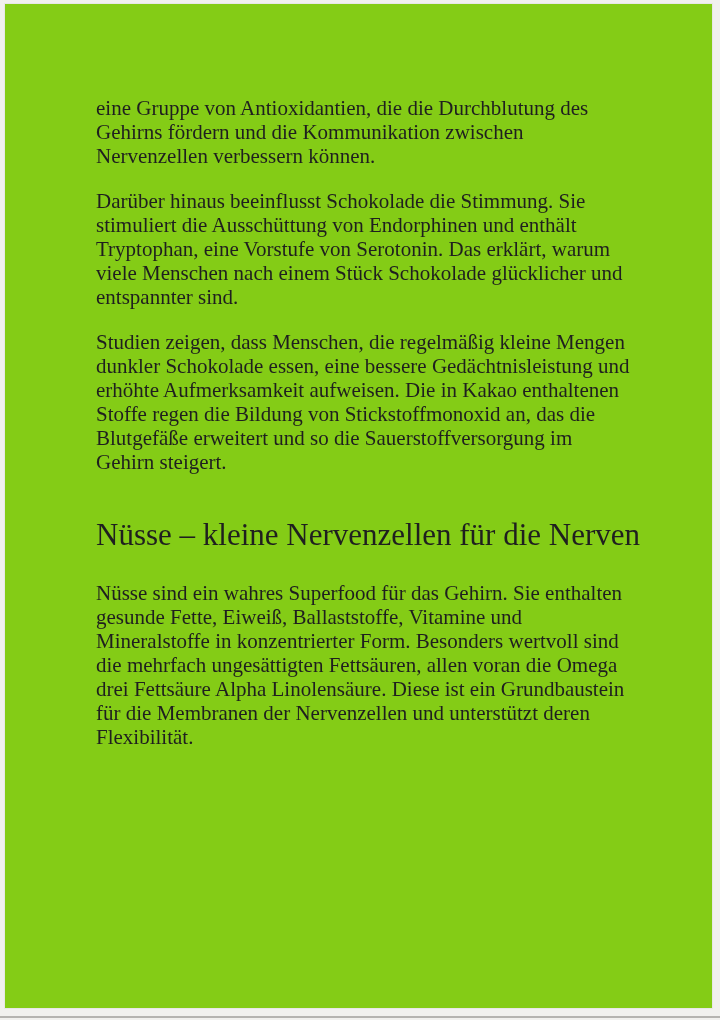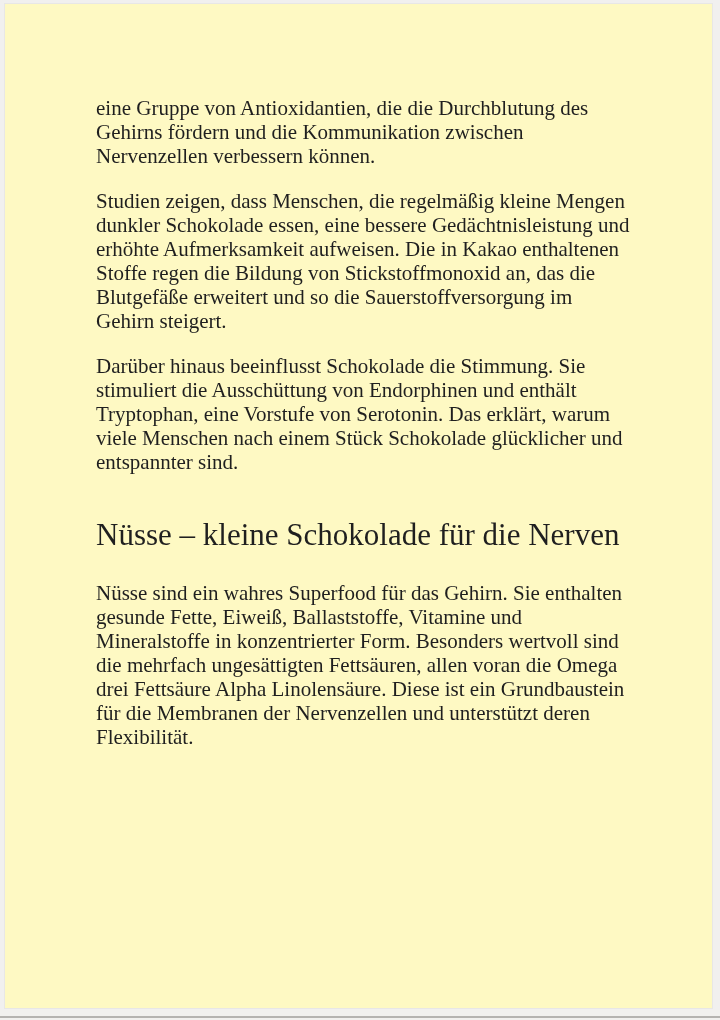--- a/index.html
+++ b/index.html
@@ -55,7 +55,7 @@
 </head>
 <body style="background: rgb(241, 240, 239);">
 
-<div class="sheet" style="background: #fef9c3;">
+<div class="sheet" style="background: #84cc16;">
   <div class="content" style="color: rgb(31, 31, 31);">
       <p class="paragraph">eine Gruppe von Antioxidantien, die die Durchblutung des<br>Gehirns fördern und die Kommunikation zwischen<br>Nervenzellen verbessern können.</p>
       <p class="paragraph">Studien zeigen, dass Menschen, die regelmäßig kleine Mengen<br>dunkler Schokolade essen, eine bessere Gedächtnisleistung und<br>erhöhte Aufmerksamkeit aufweisen. Die in Kakao enthaltenen<br>Stoffe regen die Bildung von Stickstoffmonoxid an, das die<br>Blutgefäße erweitert und so die Sauerstoffversorgung im<br>Gehirn steigert.</p>

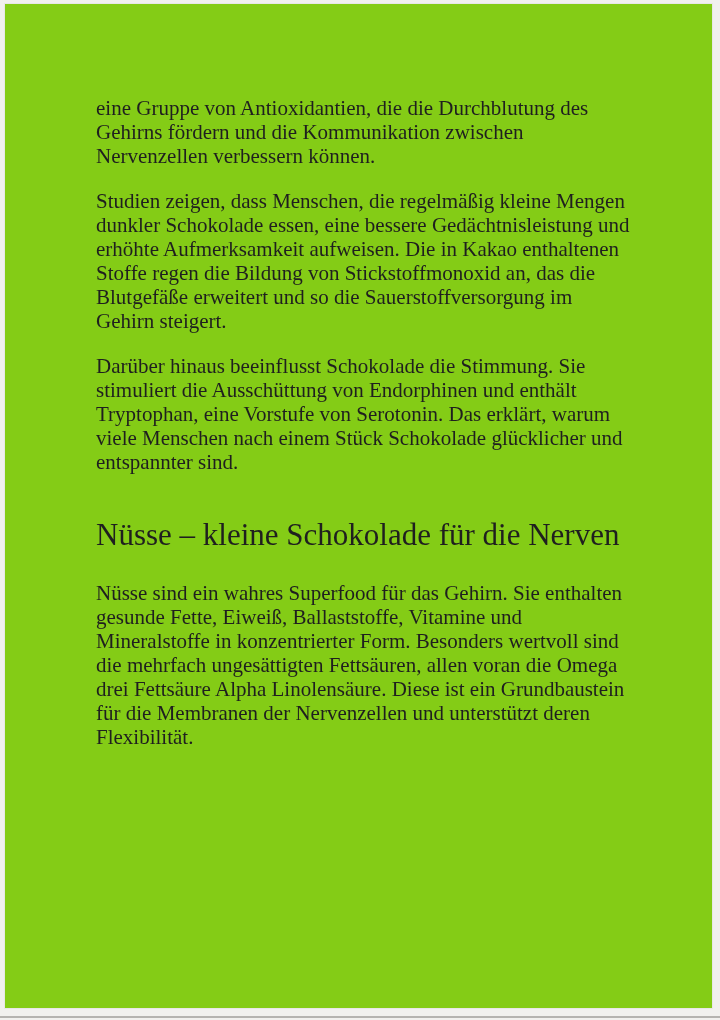--- a/index.html
+++ b/index.html
@@ -58,8 +58,8 @@
 <div class="sheet" style="background: #84cc16;">
   <div class="content" style="color: rgb(31, 31, 31);">
       <p class="paragraph">eine Gruppe von Antioxidantien, die die Durchblutung des<br>Gehirns fördern und die Kommunikation zwischen<br>Nervenzellen verbessern können.</p>
+      <p class="paragraph">Darüber hinaus beeinflusst Schokolade die Stimmung. Sie<br>stimuliert die Ausschüttung von Endorphinen und enthält<br>Tryptophan, eine Vorstufe von Serotonin. Das erklärt, warum<br>viele Menschen nach einem Stück Schokolade glücklicher und<br>entspannter sind.</p>
       <p class="paragraph">Studien zeigen, dass Menschen, die regelmäßig kleine Mengen<br>dunkler Schokolade essen, eine bessere Gedächtnisleistung und<br>erhöhte Aufmerksamkeit aufweisen. Die in Kakao enthaltenen<br>Stoffe regen die Bildung von Stickstoffmonoxid an, das die<br>Blutgefäße erweitert und so die Sauerstoffversorgung im<br>Gehirn steigert.</p>
-      <p class="paragraph">Darüber hinaus beeinflusst Schokolade die Stimmung. Sie<br>stimuliert die Ausschüttung von Endorphinen und enthält<br>Tryptophan, eine Vorstufe von Serotonin. Das erklärt, warum<br>viele Menschen nach einem Stück Schokolade glücklicher und<br>entspannter sind.</p>
       <h2 class="heading">Nüsse – kleine Schokolade für die Nerven</h2>
       <p class="paragraph">Nüsse sind ein wahres Superfood für das Gehirn. Sie enthalten<br>gesunde Fette, Eiweiß, Ballaststoffe, Vitamine und<br>Mineralstoffe in konzentrierter Form. Besonders wertvoll sind<br>die mehrfach ungesättigten Fettsäuren, allen voran die Omega<br>drei Fettsäure Alpha Linolensäure. Diese ist ein Grundbaustein<br>für die Membranen der Nervenzellen und unterstützt deren<br>Flexibilität.</p>
     </div>

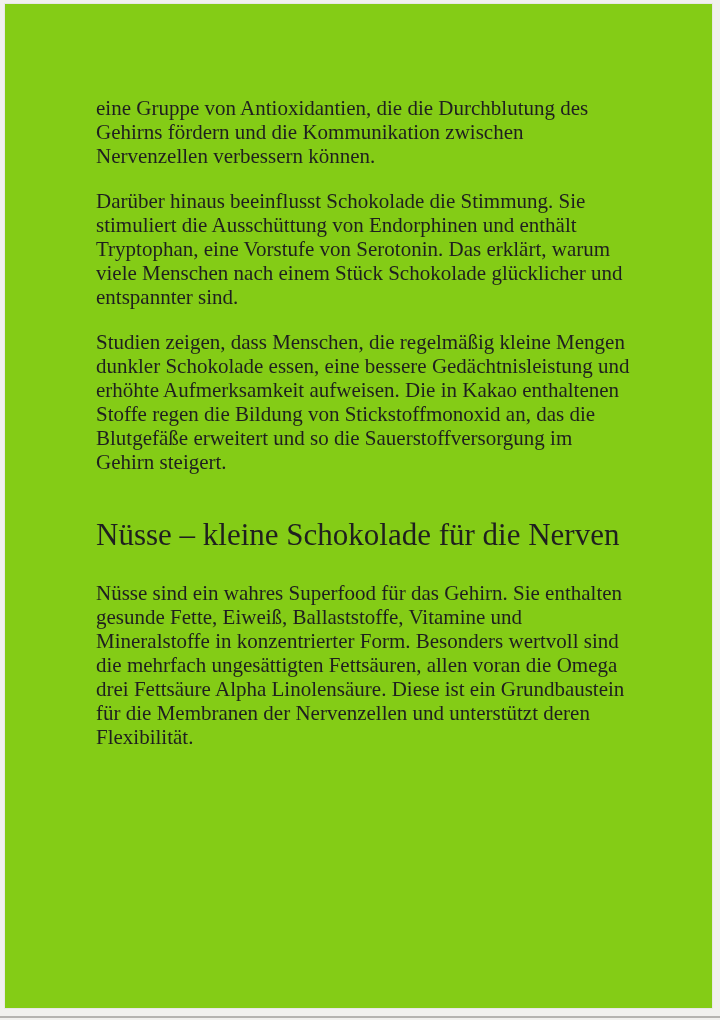--- a/index.html
+++ b/index.html
@@ -60,7 +60,7 @@
       <p class="paragraph">eine Gruppe von Antioxidantien, die die Durchblutung des<br>Gehirns fördern und die Kommunikation zwischen<br>Nervenzellen verbessern können.</p>
       <p class="paragraph">Darüber hinaus beeinflusst Schokolade die Stimmung. Sie<br>stimuliert die Ausschüttung von Endorphinen und enthält<br>Tryptophan, eine Vorstufe von Serotonin. Das erklärt, warum<br>viele Menschen nach einem Stück Schokolade glücklicher und<br>entspannter sind.</p>
       <p class="paragraph">Studien zeigen, dass Menschen, die regelmäßig kleine Mengen<br>dunkler Schokolade essen, eine bessere Gedächtnisleistung und<br>erhöhte Aufmerksamkeit aufweisen. Die in Kakao enthaltenen<br>Stoffe regen die Bildung von Stickstoffmonoxid an, das die<br>Blutgefäße erweitert und so die Sauerstoffversorgung im<br>Gehirn steigert.</p>
-      <h2 class="heading">Nüsse – kleine Schokolade für die Nerven</h2>
+      <h2 class="heading">Nüsse – kleine Nervenzellen für die Nerven</h2>
       <p class="paragraph">Nüsse sind ein wahres Superfood für das Gehirn. Sie enthalten<br>gesunde Fette, Eiweiß, Ballaststoffe, Vitamine und<br>Mineralstoffe in konzentrierter Form. Besonders wertvoll sind<br>die mehrfach ungesättigten Fettsäuren, allen voran die Omega<br>drei Fettsäure Alpha Linolensäure. Diese ist ein Grundbaustein<br>für die Membranen der Nervenzellen und unterstützt deren<br>Flexibilität.</p>
     </div>
 </div>

